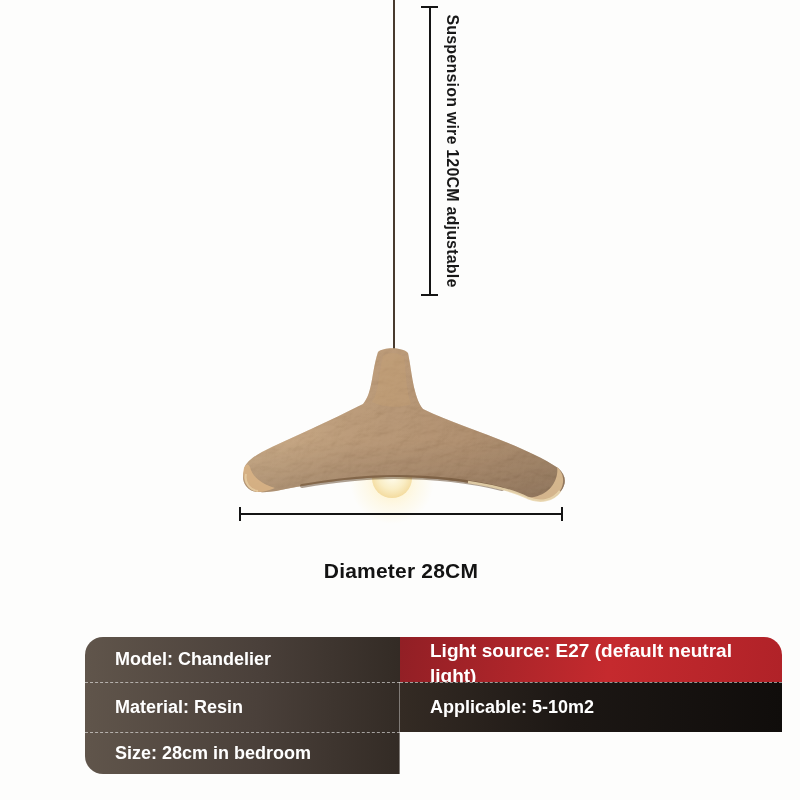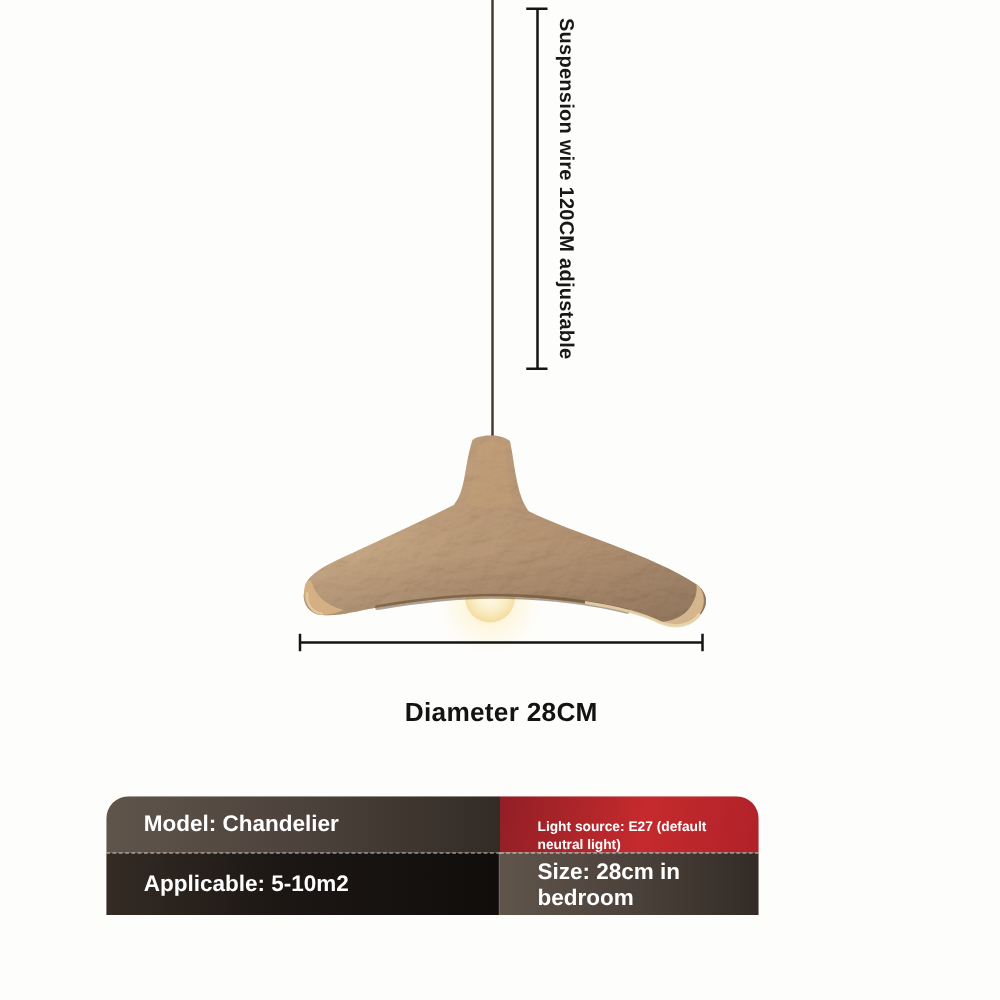--- a/index.html
+++ b/index.html
@@ -39,7 +39,7 @@
 
   
   .spec-table {
-    position:absolute; left:85px; top:637px; width:522px; height:137px;
+    position:absolute; left:85px; top:637px; width:697px; height:137px;
     border-radius:18px; overflow:hidden;
     display:grid;
     grid-template-columns:315px 1fr;

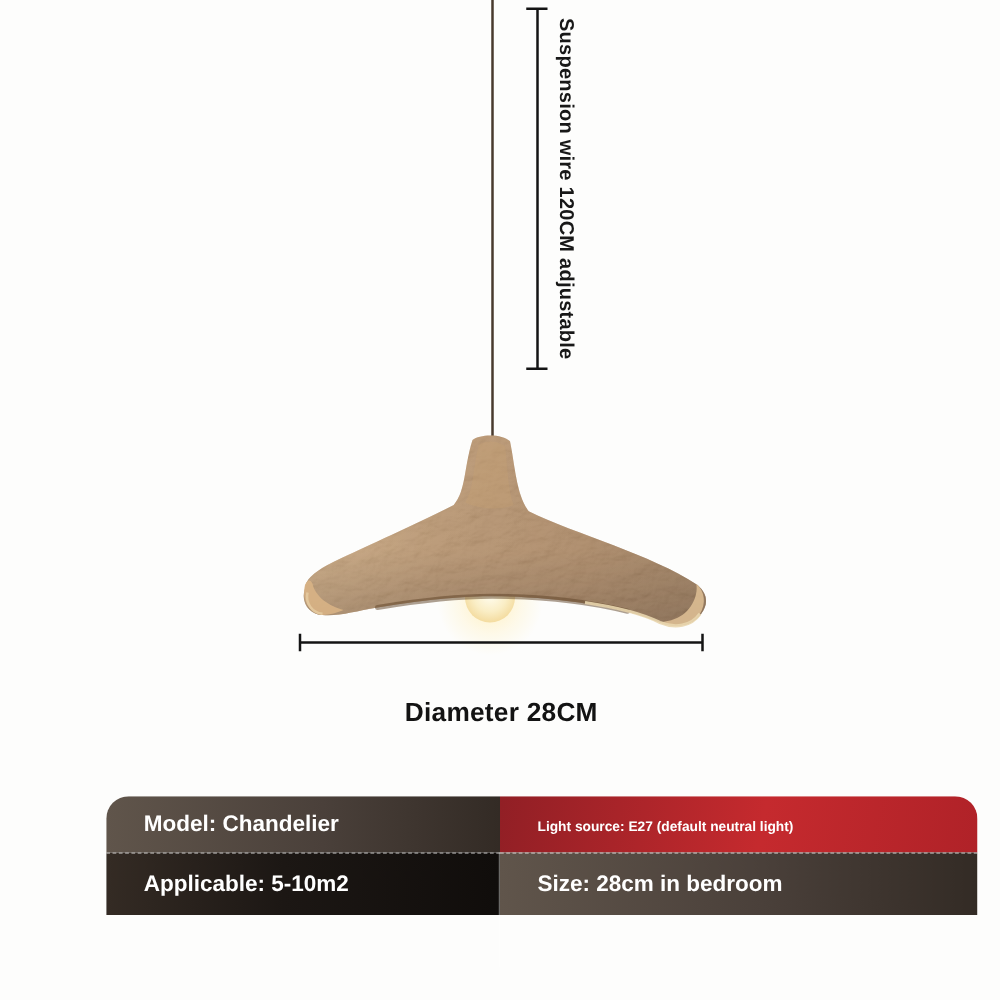--- a/index.html
+++ b/index.html
@@ -56,8 +56,8 @@
   }
   .cell.red {
     background:linear-gradient(100deg,#911f25 0%,#c52a2e 55%,#b02228 100%);
-    align-items:flex-start; padding:18px 16px 0 30px;
-    font-size:11px; line-height:1.3;
+    align-items:flex-start; padding:2px 16px 0 30px;
+    font-size:19px; line-height:1.3;
   }
   .cell.scene { font-size:13.5px; padding-right:6px; }
   .row2 { border-top:1px dashed rgba(255,255,255,.55); }

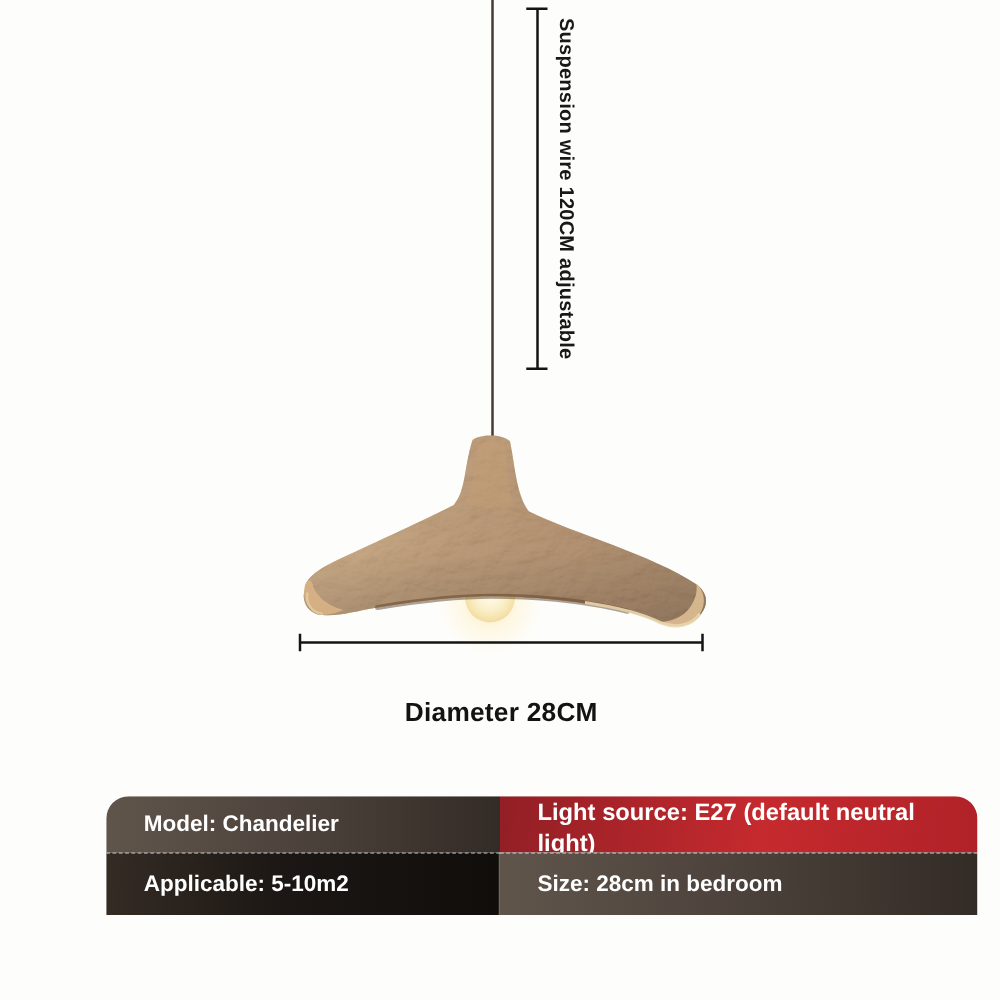--- a/index.html
+++ b/index.html
@@ -146,6 +146,9 @@
     <div class="cell red row1">
       <span>Light source: E27 (default neutral light)</span>
     </div>
+    <div class="cell left-col row2">
+      <span>Material: Resin</span>
+    </div>
     <div class="cell right-col row2">
       <span>Applicable: 5-10m2</span>
     </div>

